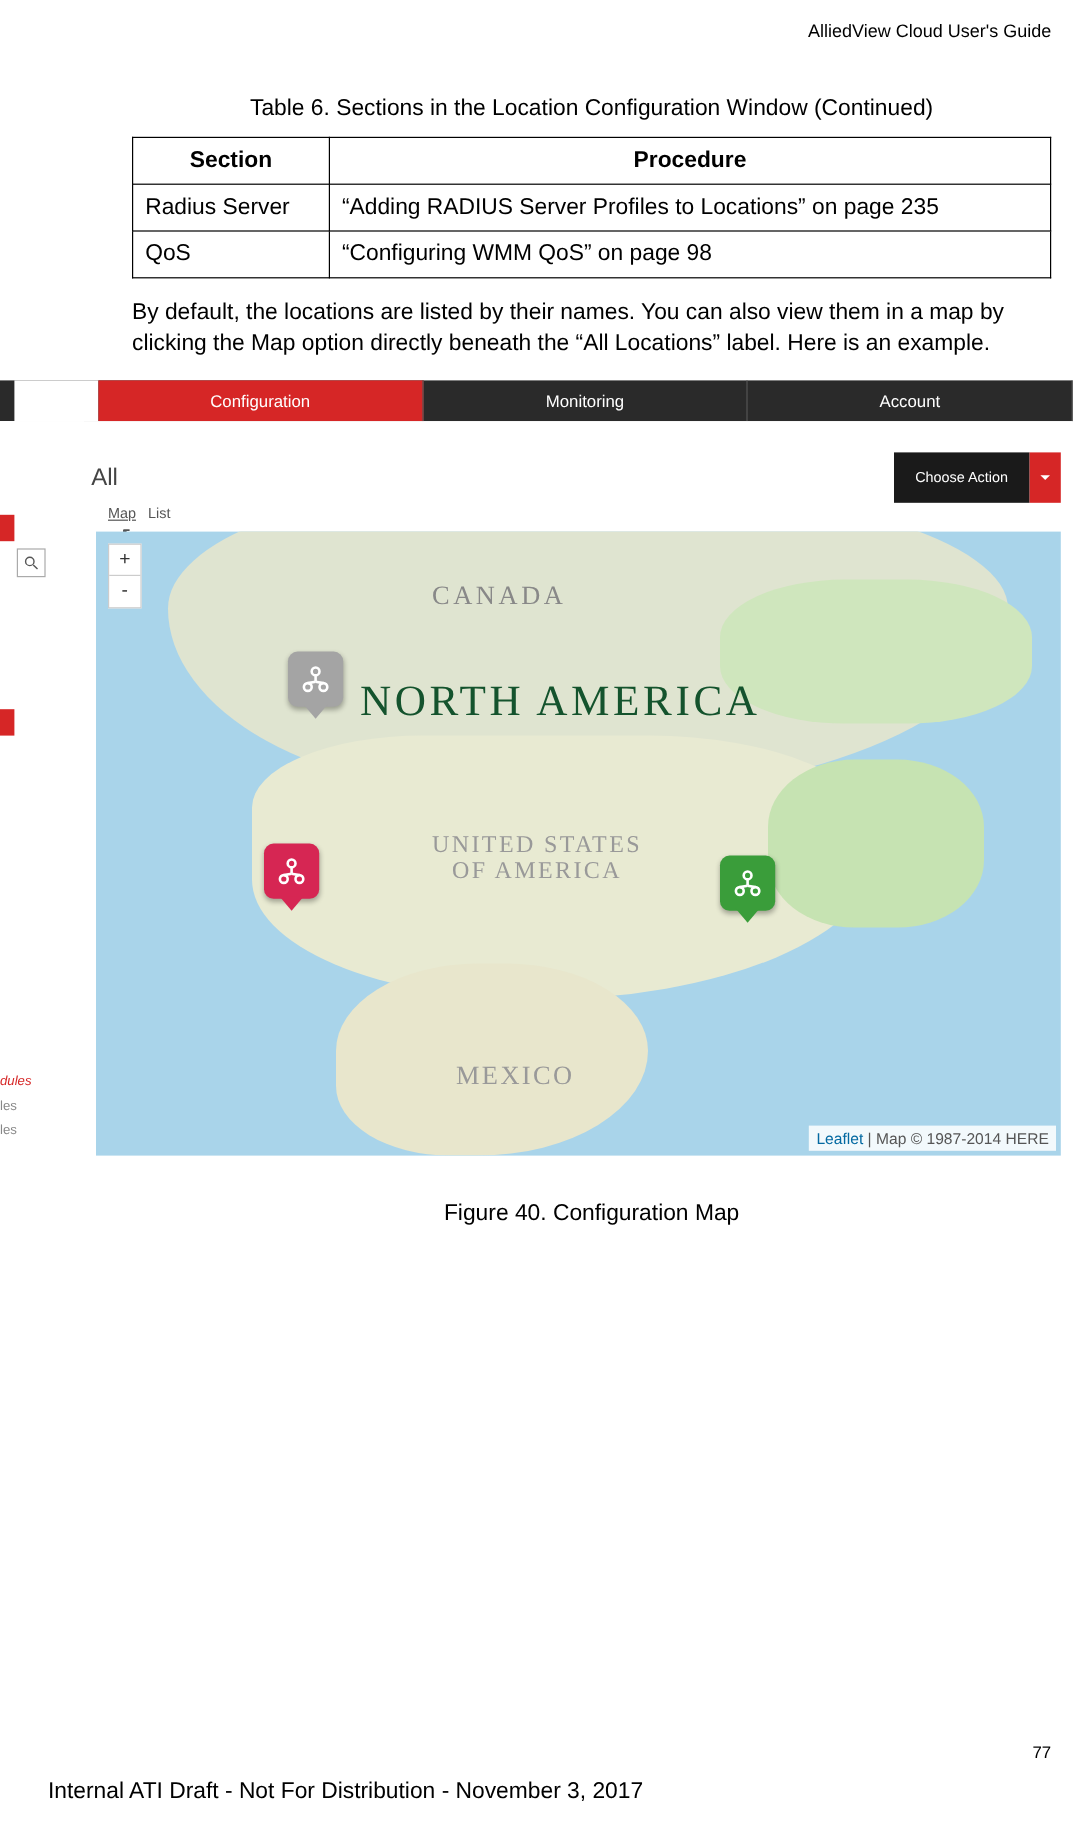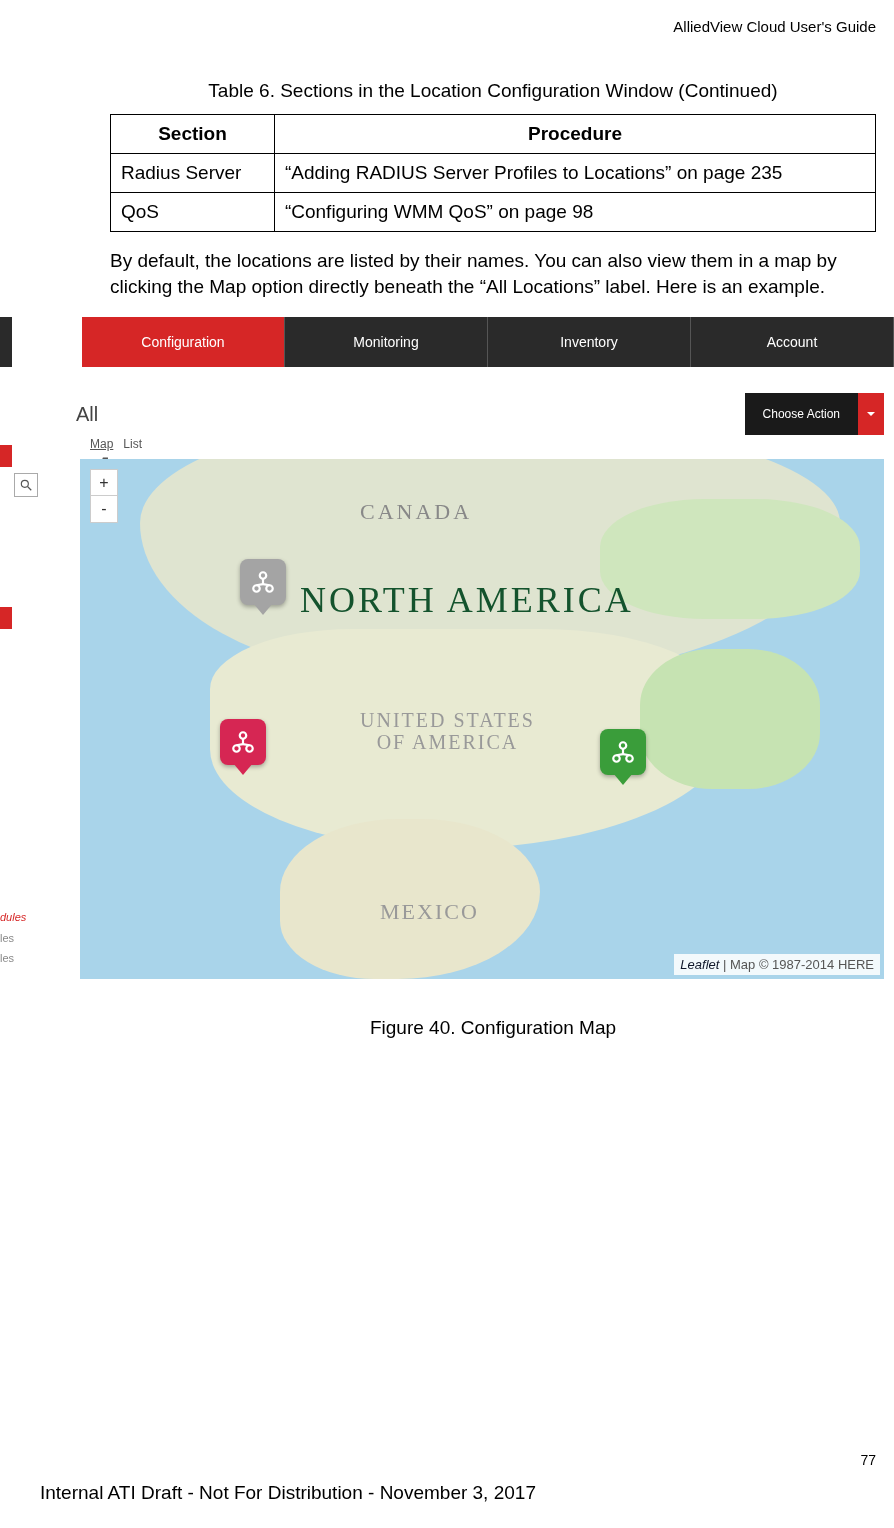--- a/index.html
+++ b/index.html
@@ -56,7 +56,7 @@
   }
   .nav-bar {
     display: flex;
-    height: 50px;
+    height: 34px;
     background: #2a2a2a;
     color: #fff;
     font-size: 14px;

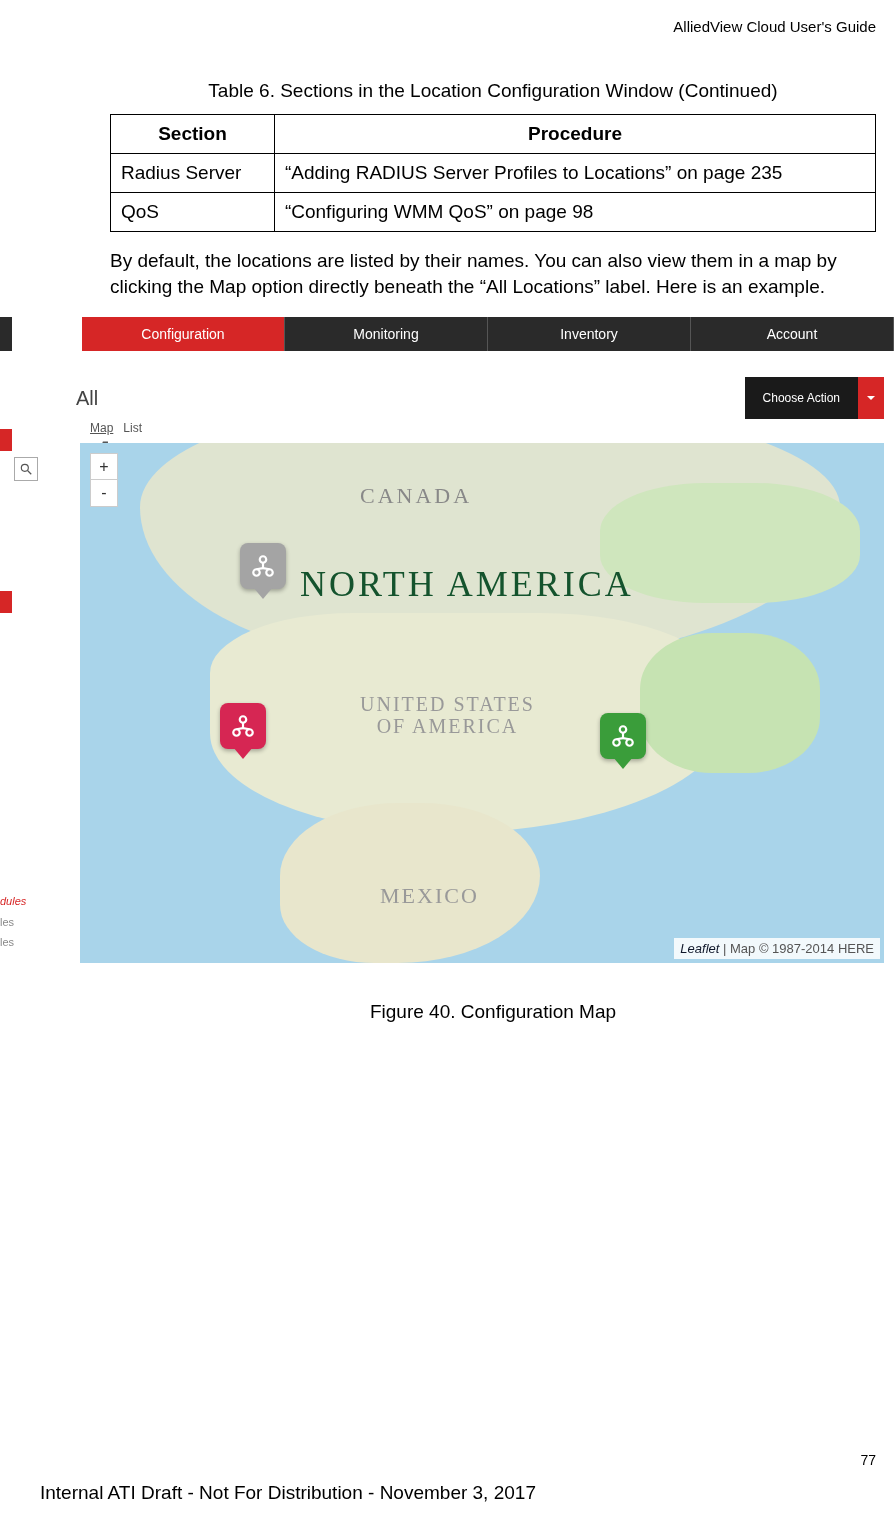--- a/index.html
+++ b/index.html
@@ -248,7 +248,6 @@
       <div class="nav-spacer-left"></div>
       <div class="nav-tab active">Configuration</div>
       <div class="nav-tab">Monitoring</div>
-      <div class="nav-tab">Inventory</div>
       <div class="nav-tab">Account</div>
     </div>
 

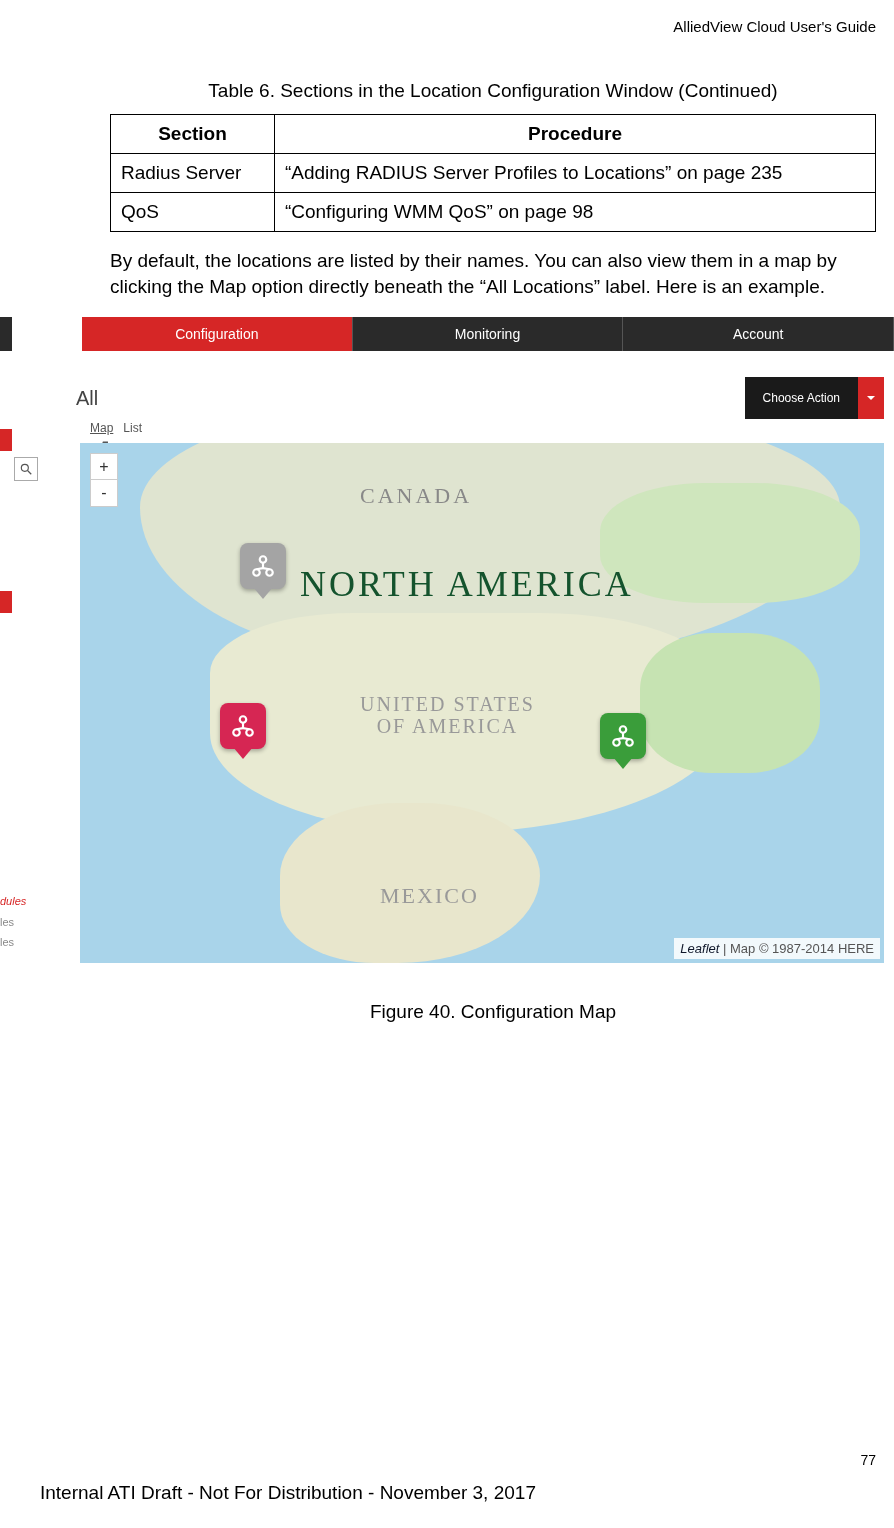--- a/index.html
+++ b/index.html
@@ -195,7 +195,7 @@
     padding: 3px 6px;
     color:#555;
   }
-  .attribution .l { color:#0f172a;font-style:italic; }
+  .attribution .l { color:#0369a1; }
   .figure-caption {
     text-align: center;
     font-size: 19px;

